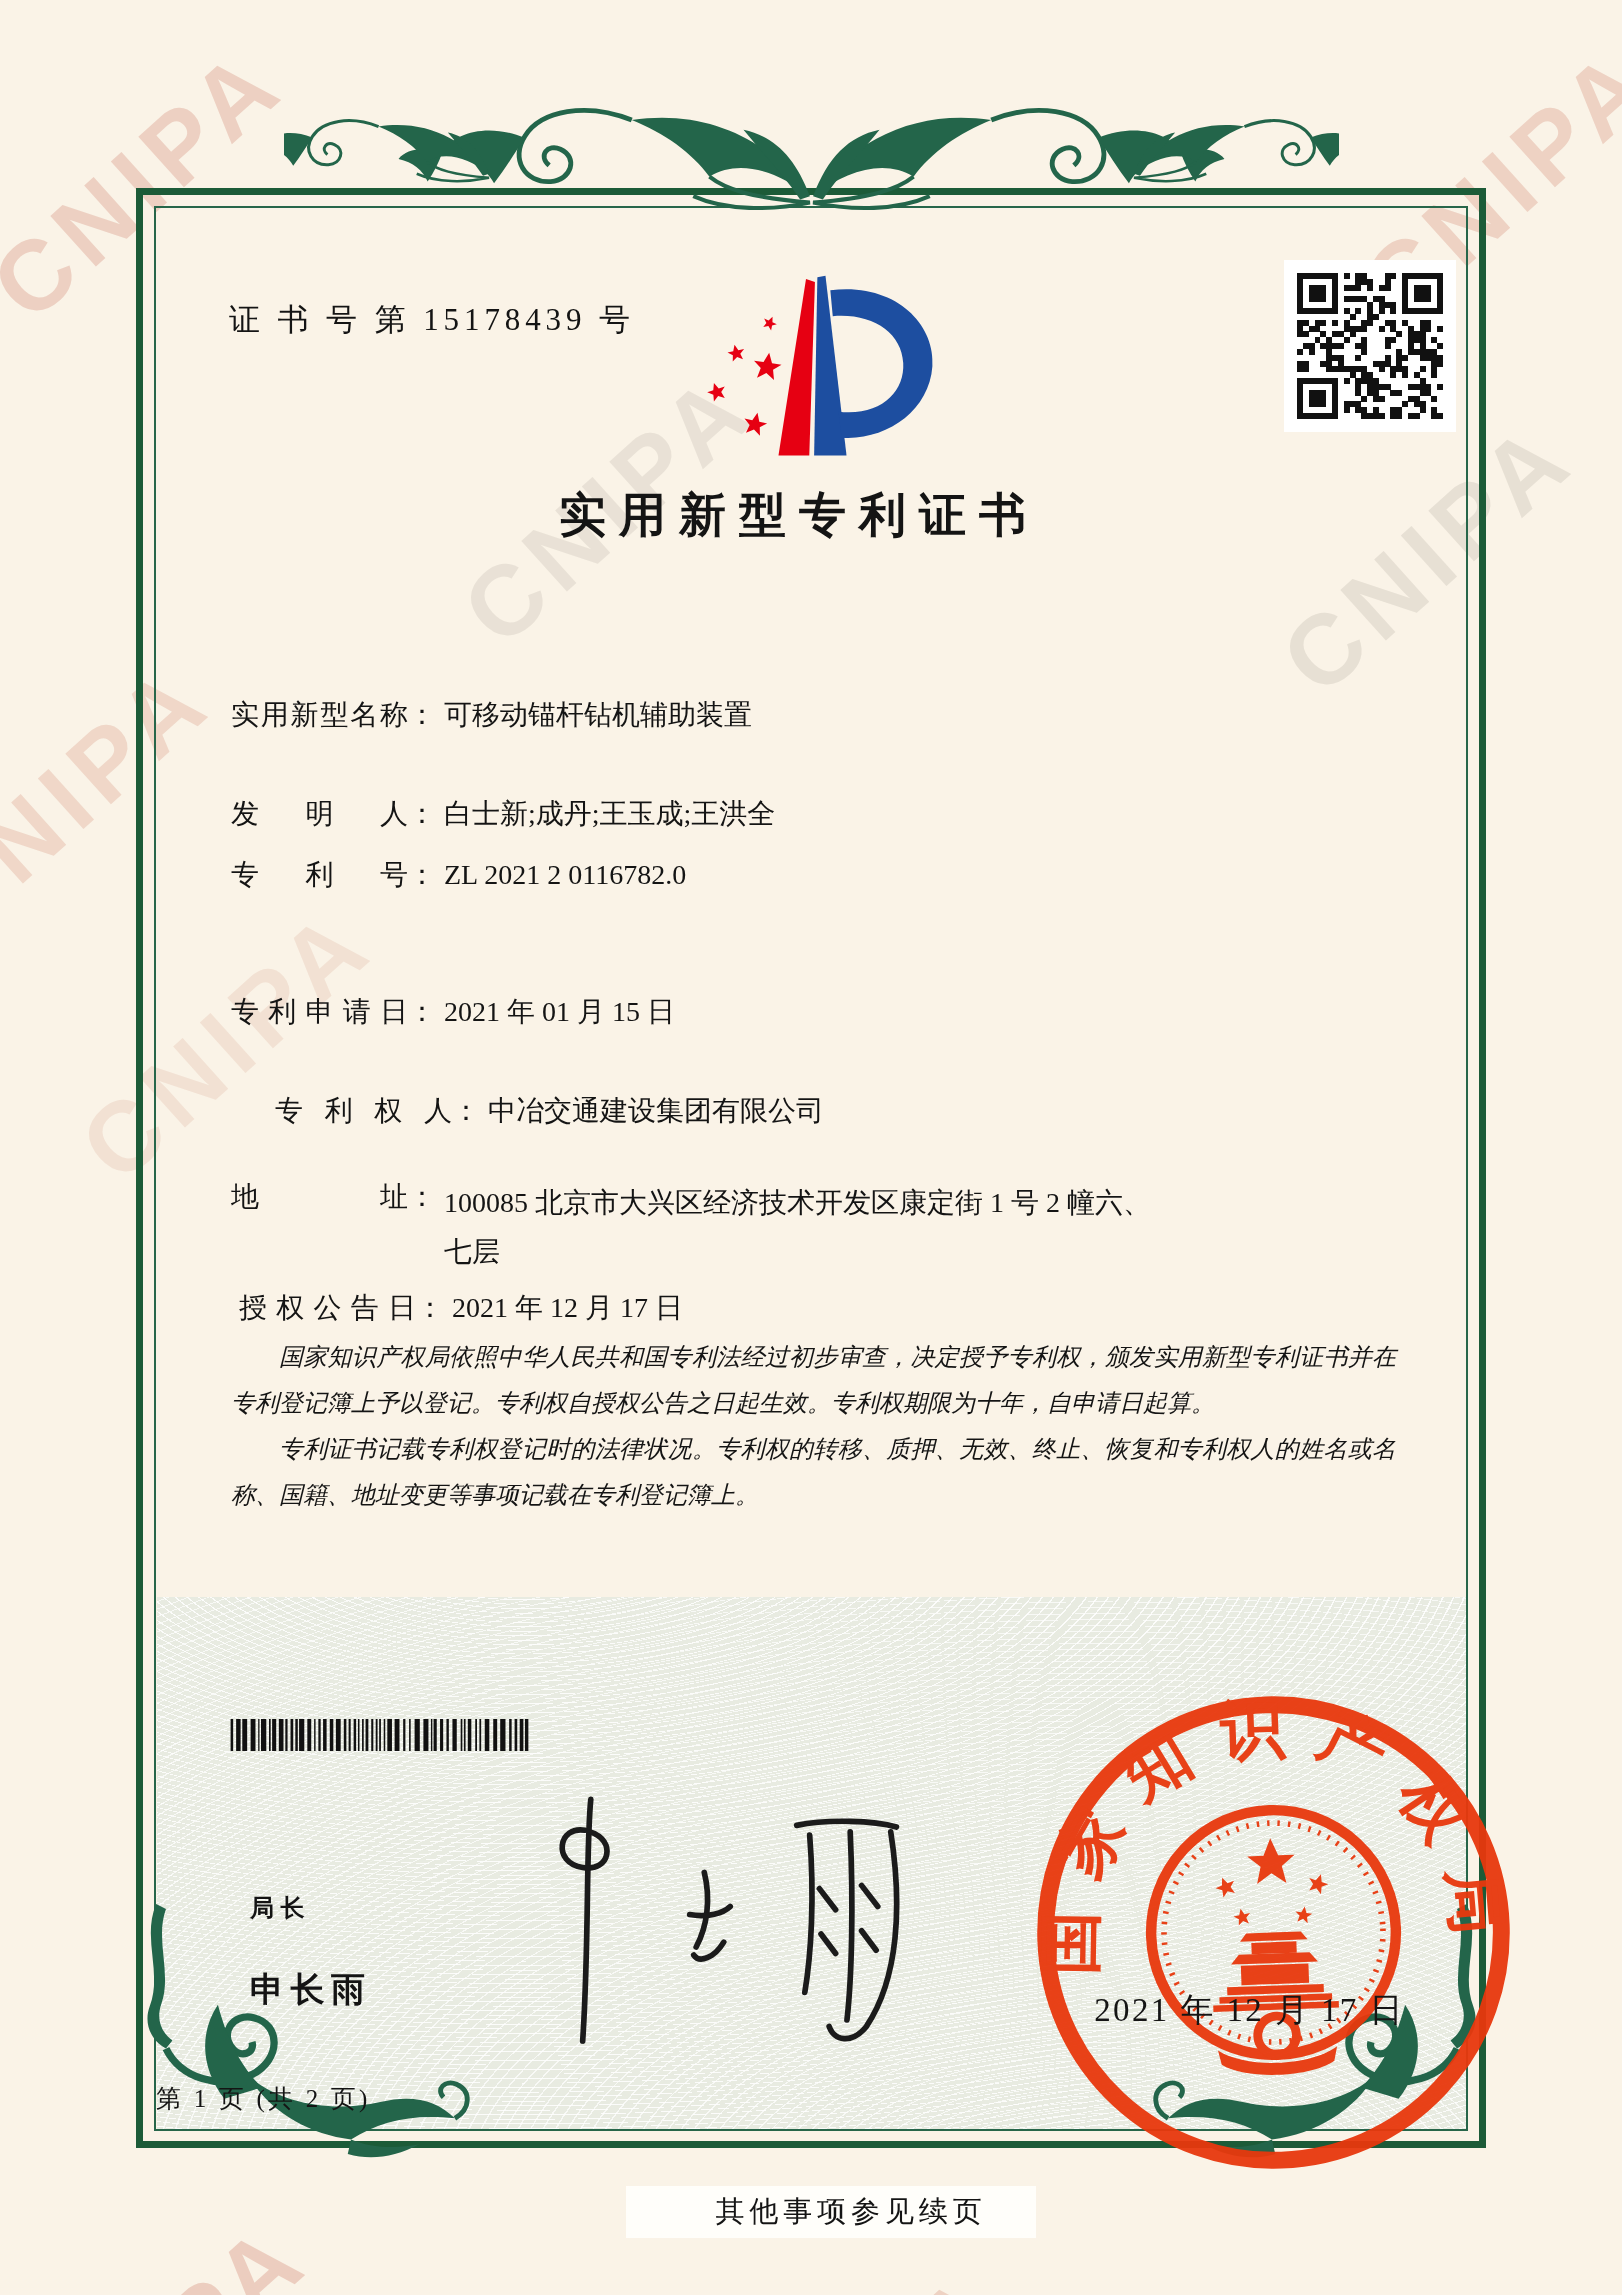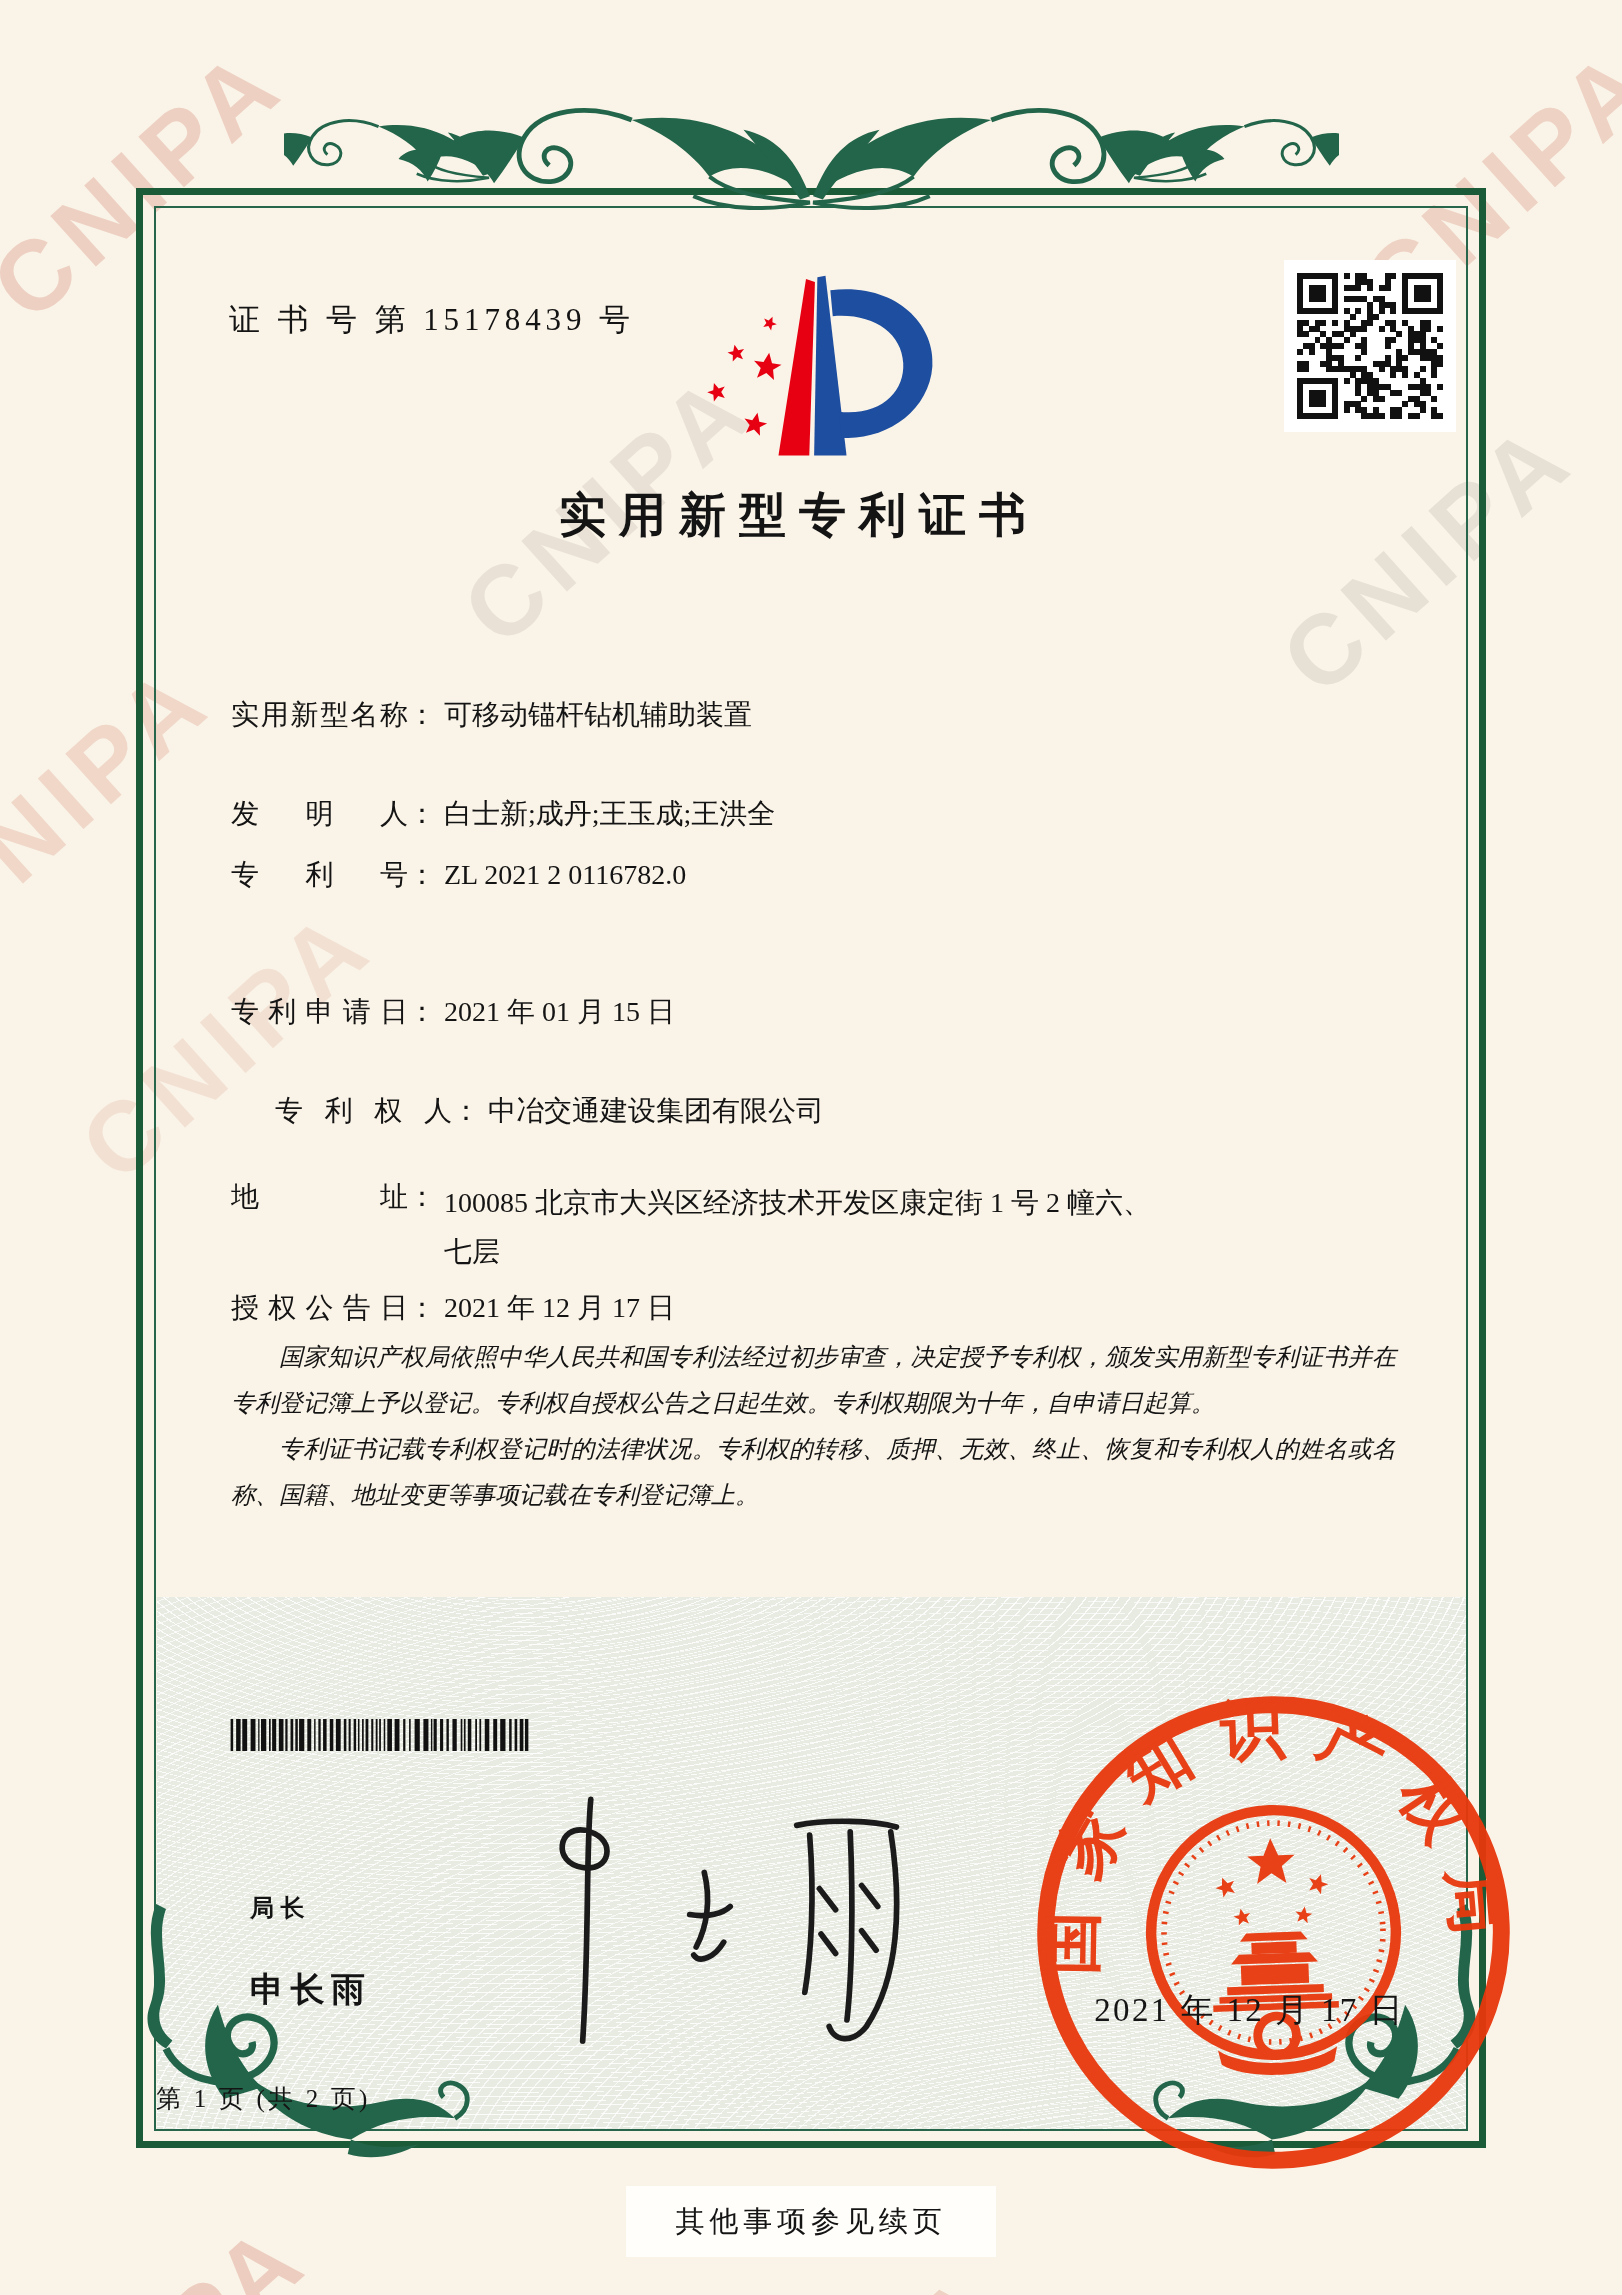--- a/index.html
+++ b/index.html
@@ -52,7 +52,7 @@
   .fvalue.addr{display:inline-block;width:860px;vertical-align:top;white-space:pre-line;
                line-height:1.75;}
   .r1{top:696px;} .r2{top:795px;} .r3{top:856px;} .r4{top:993px;}
-  .r5{top:1092px;margin-left:44px;} .r6{top:1178px;} .r7{top:1289px;width:1233px;}
+  .r5{top:1092px;margin-left:44px;} .r6{top:1178px;} .r7{top:1289px;width:1233px;margin-left:8px;}
   .g2{position:absolute;left:714px;top:0;}
 
   

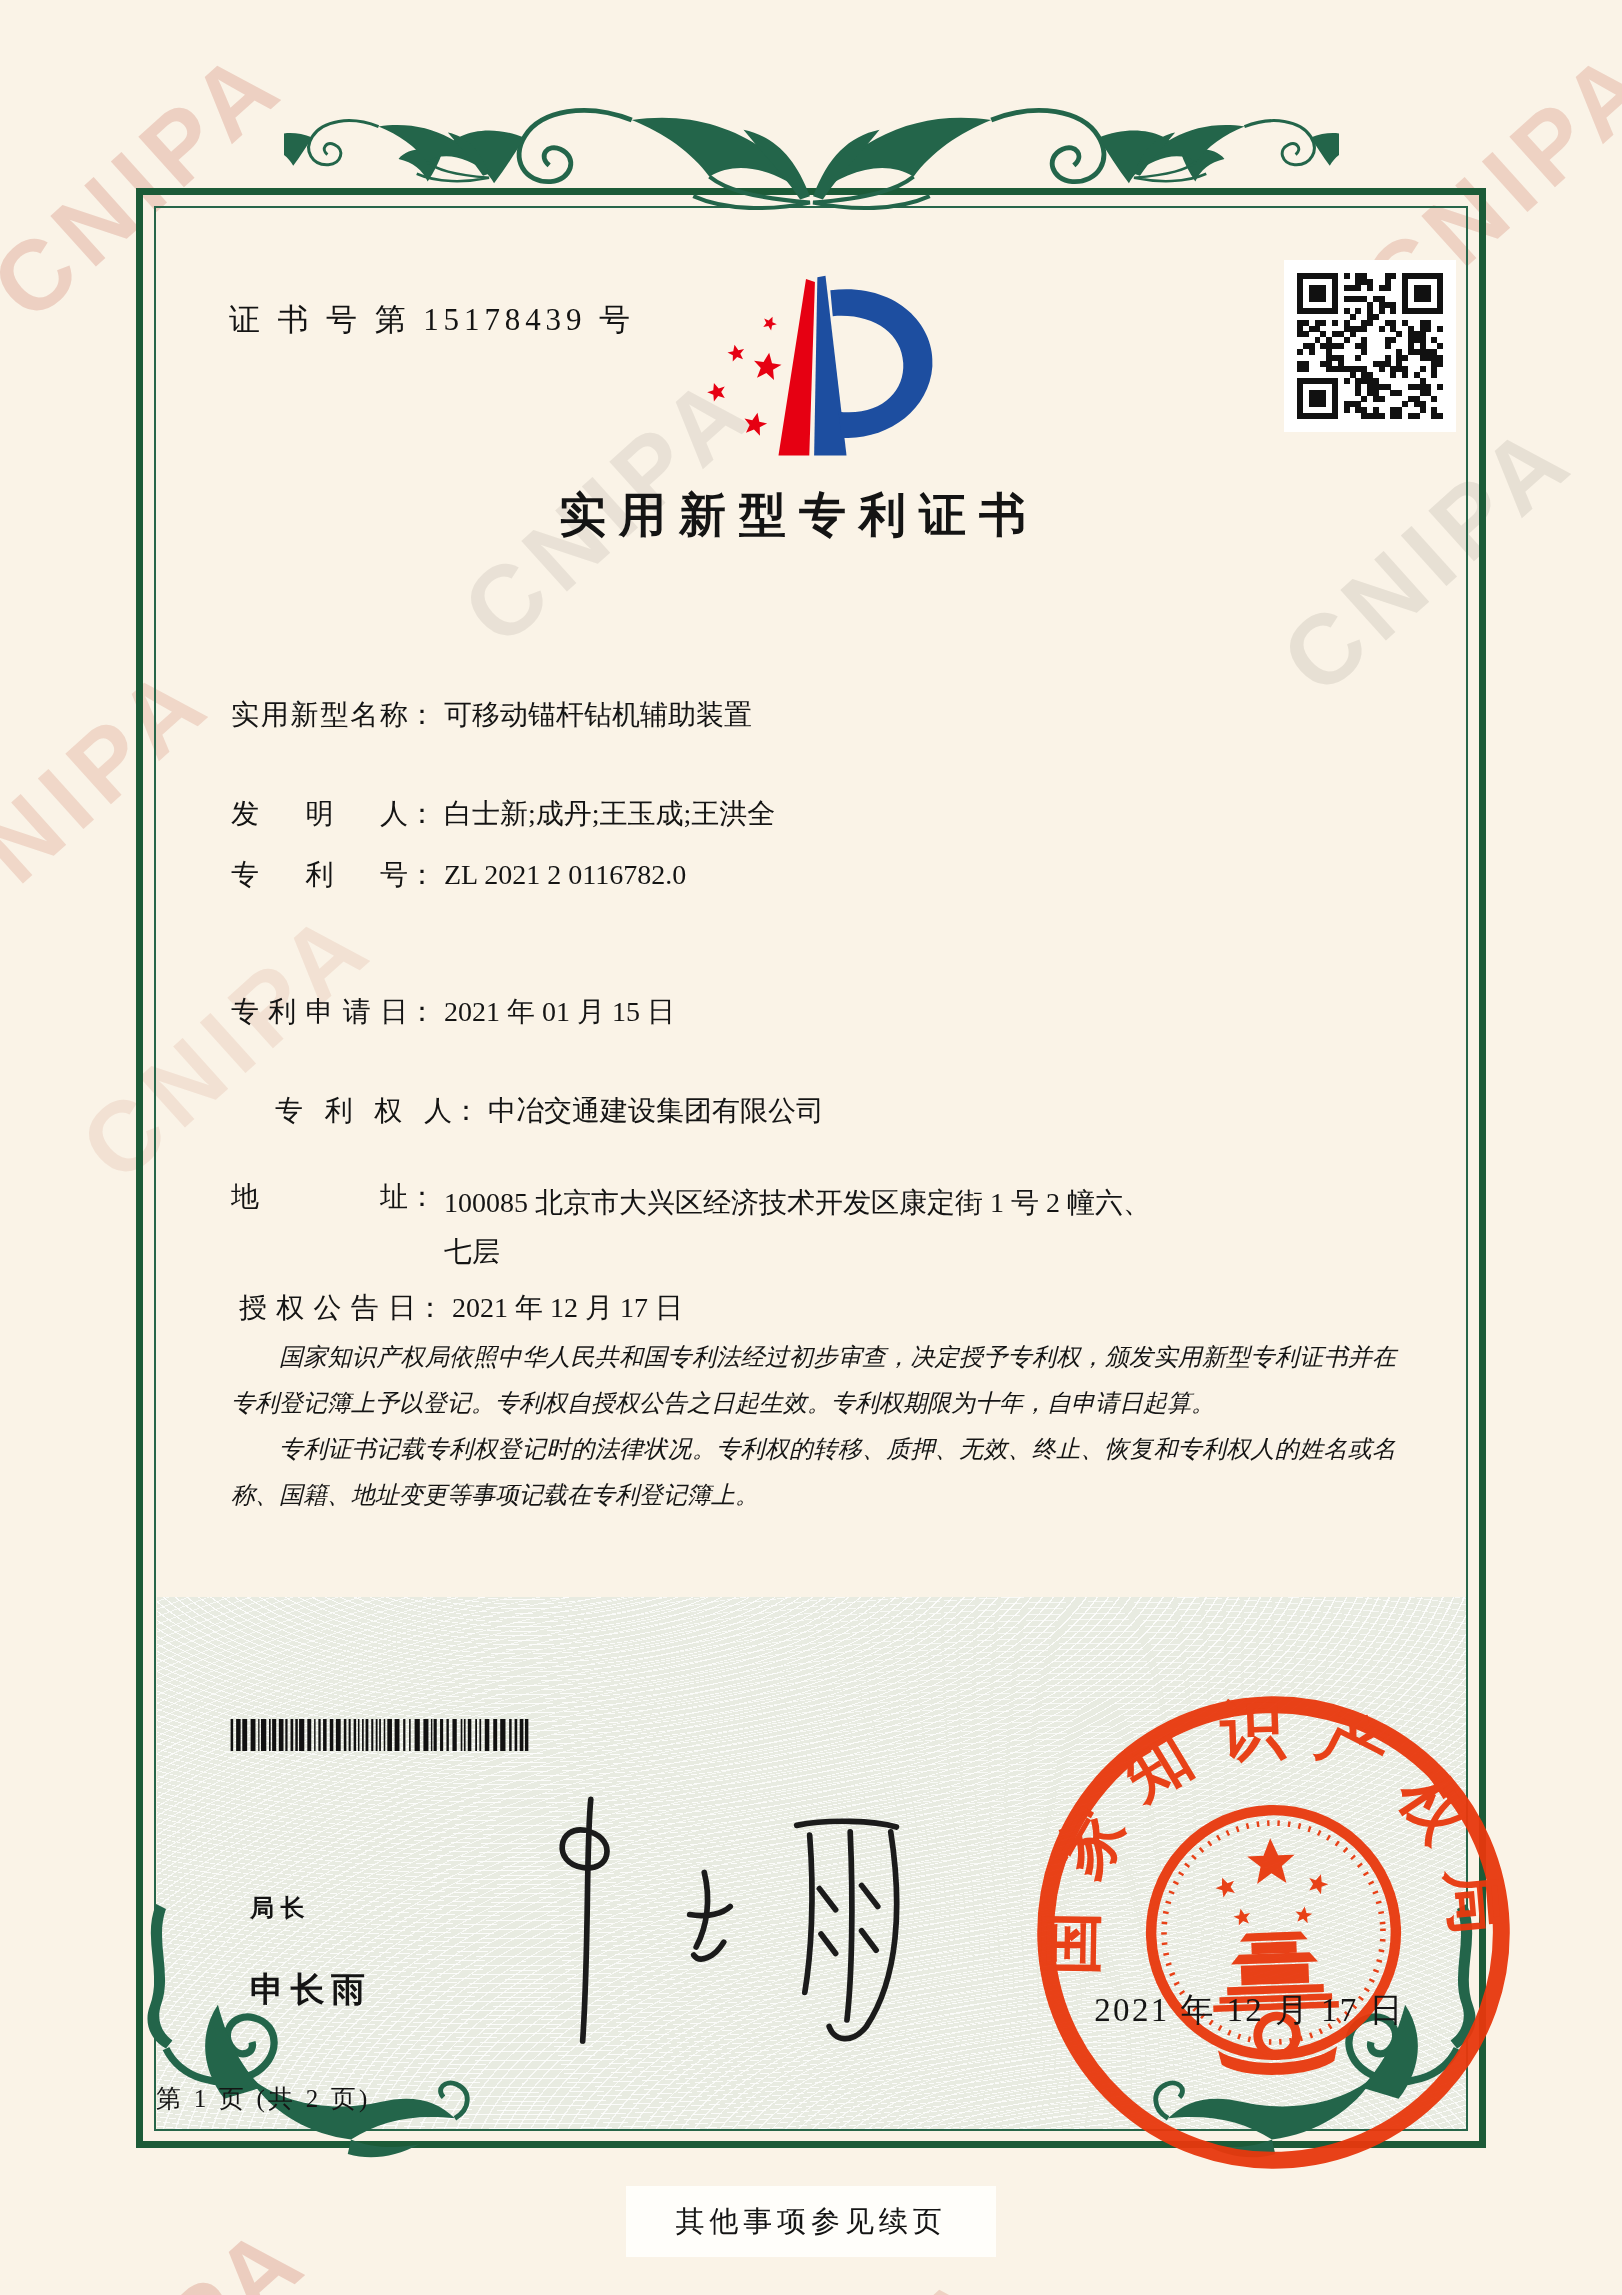--- a/index.html
+++ b/index.html
@@ -72,8 +72,8 @@
              font-size:33px;letter-spacing:2.4px;color:#151515;z-index:7;}
   .footer-page{position:absolute;left:156px;width:1311px;top:2082px;text-align:left;
                font-size:25px;letter-spacing:3.2px;z-index:5;}
-  .footer-note-box{position:absolute;left:626px;top:2186px;width:370px;height:71px;
-                   background:#fffefa;z-index:5;display:flex;align-items:center;justify-content:center;}
+  .footer-note-box{position:absolute;left:626px;top:2186px;width:370px;height:52px;
+                   background:#fffefa;z-index:5;display:flex;align-items:center;justify-content:center;padding-left:40px;}
   .footer-note{font-size:29px;letter-spacing:4.9px;}
 </style>
 </head>

